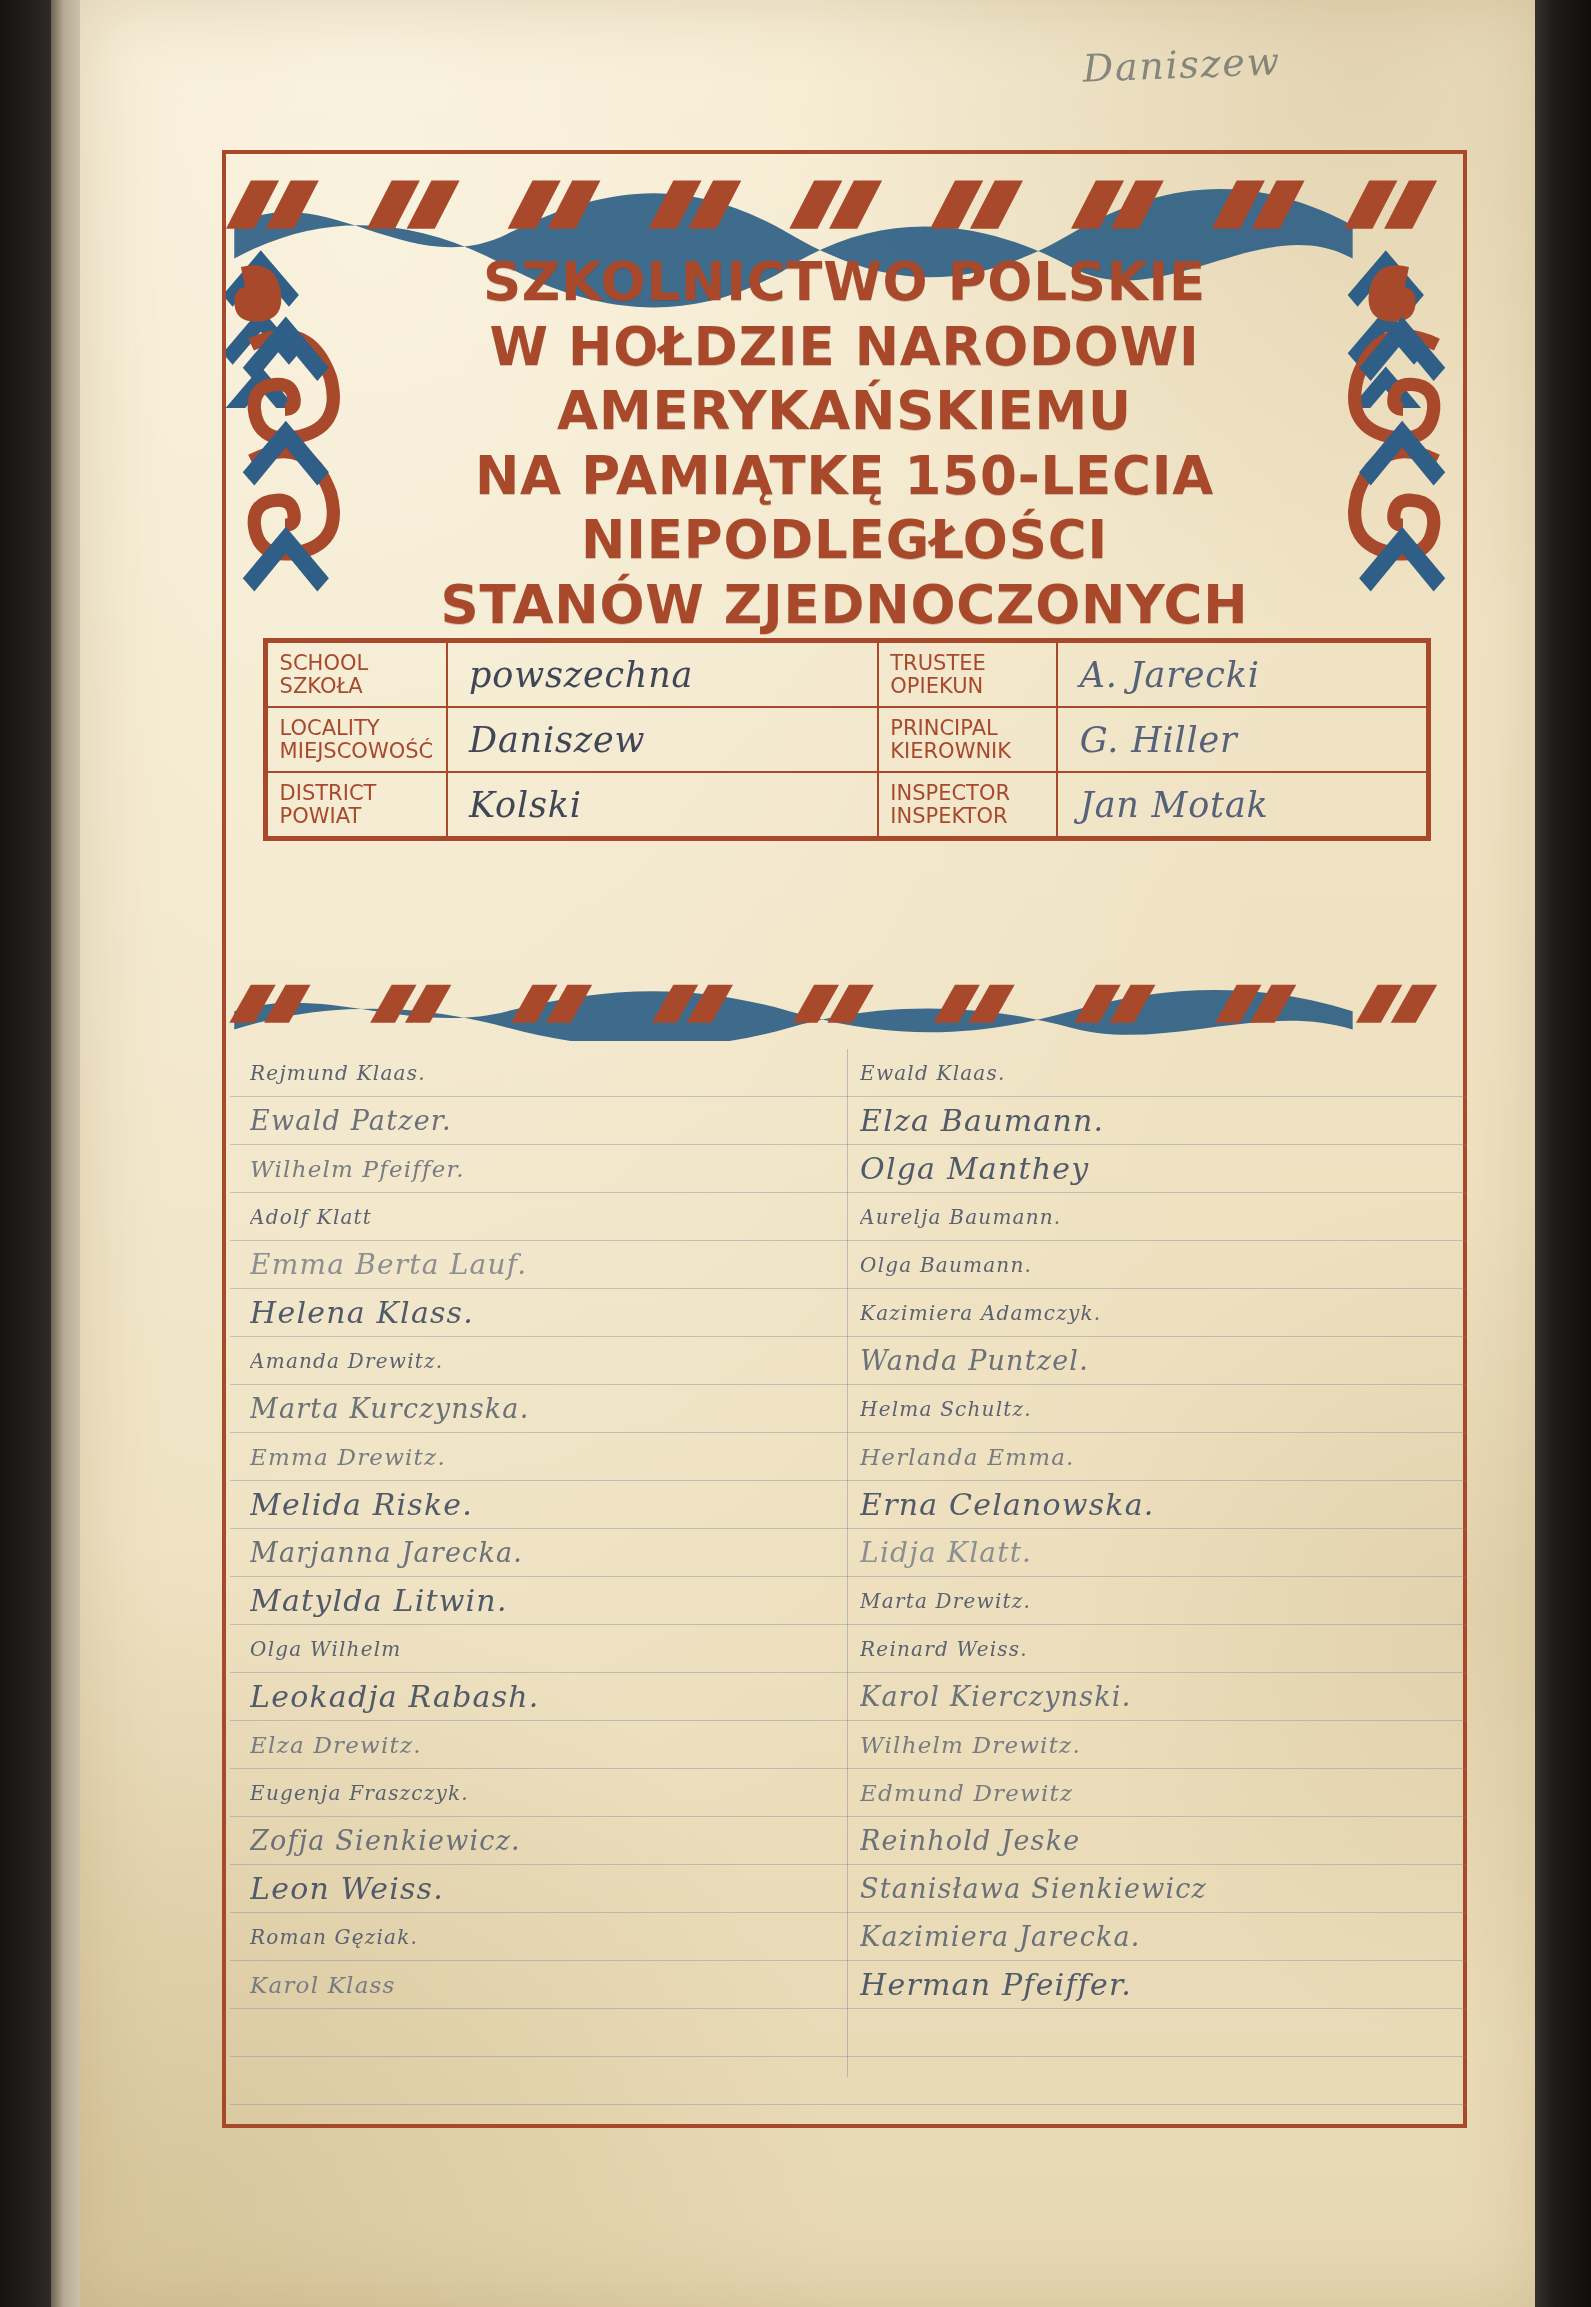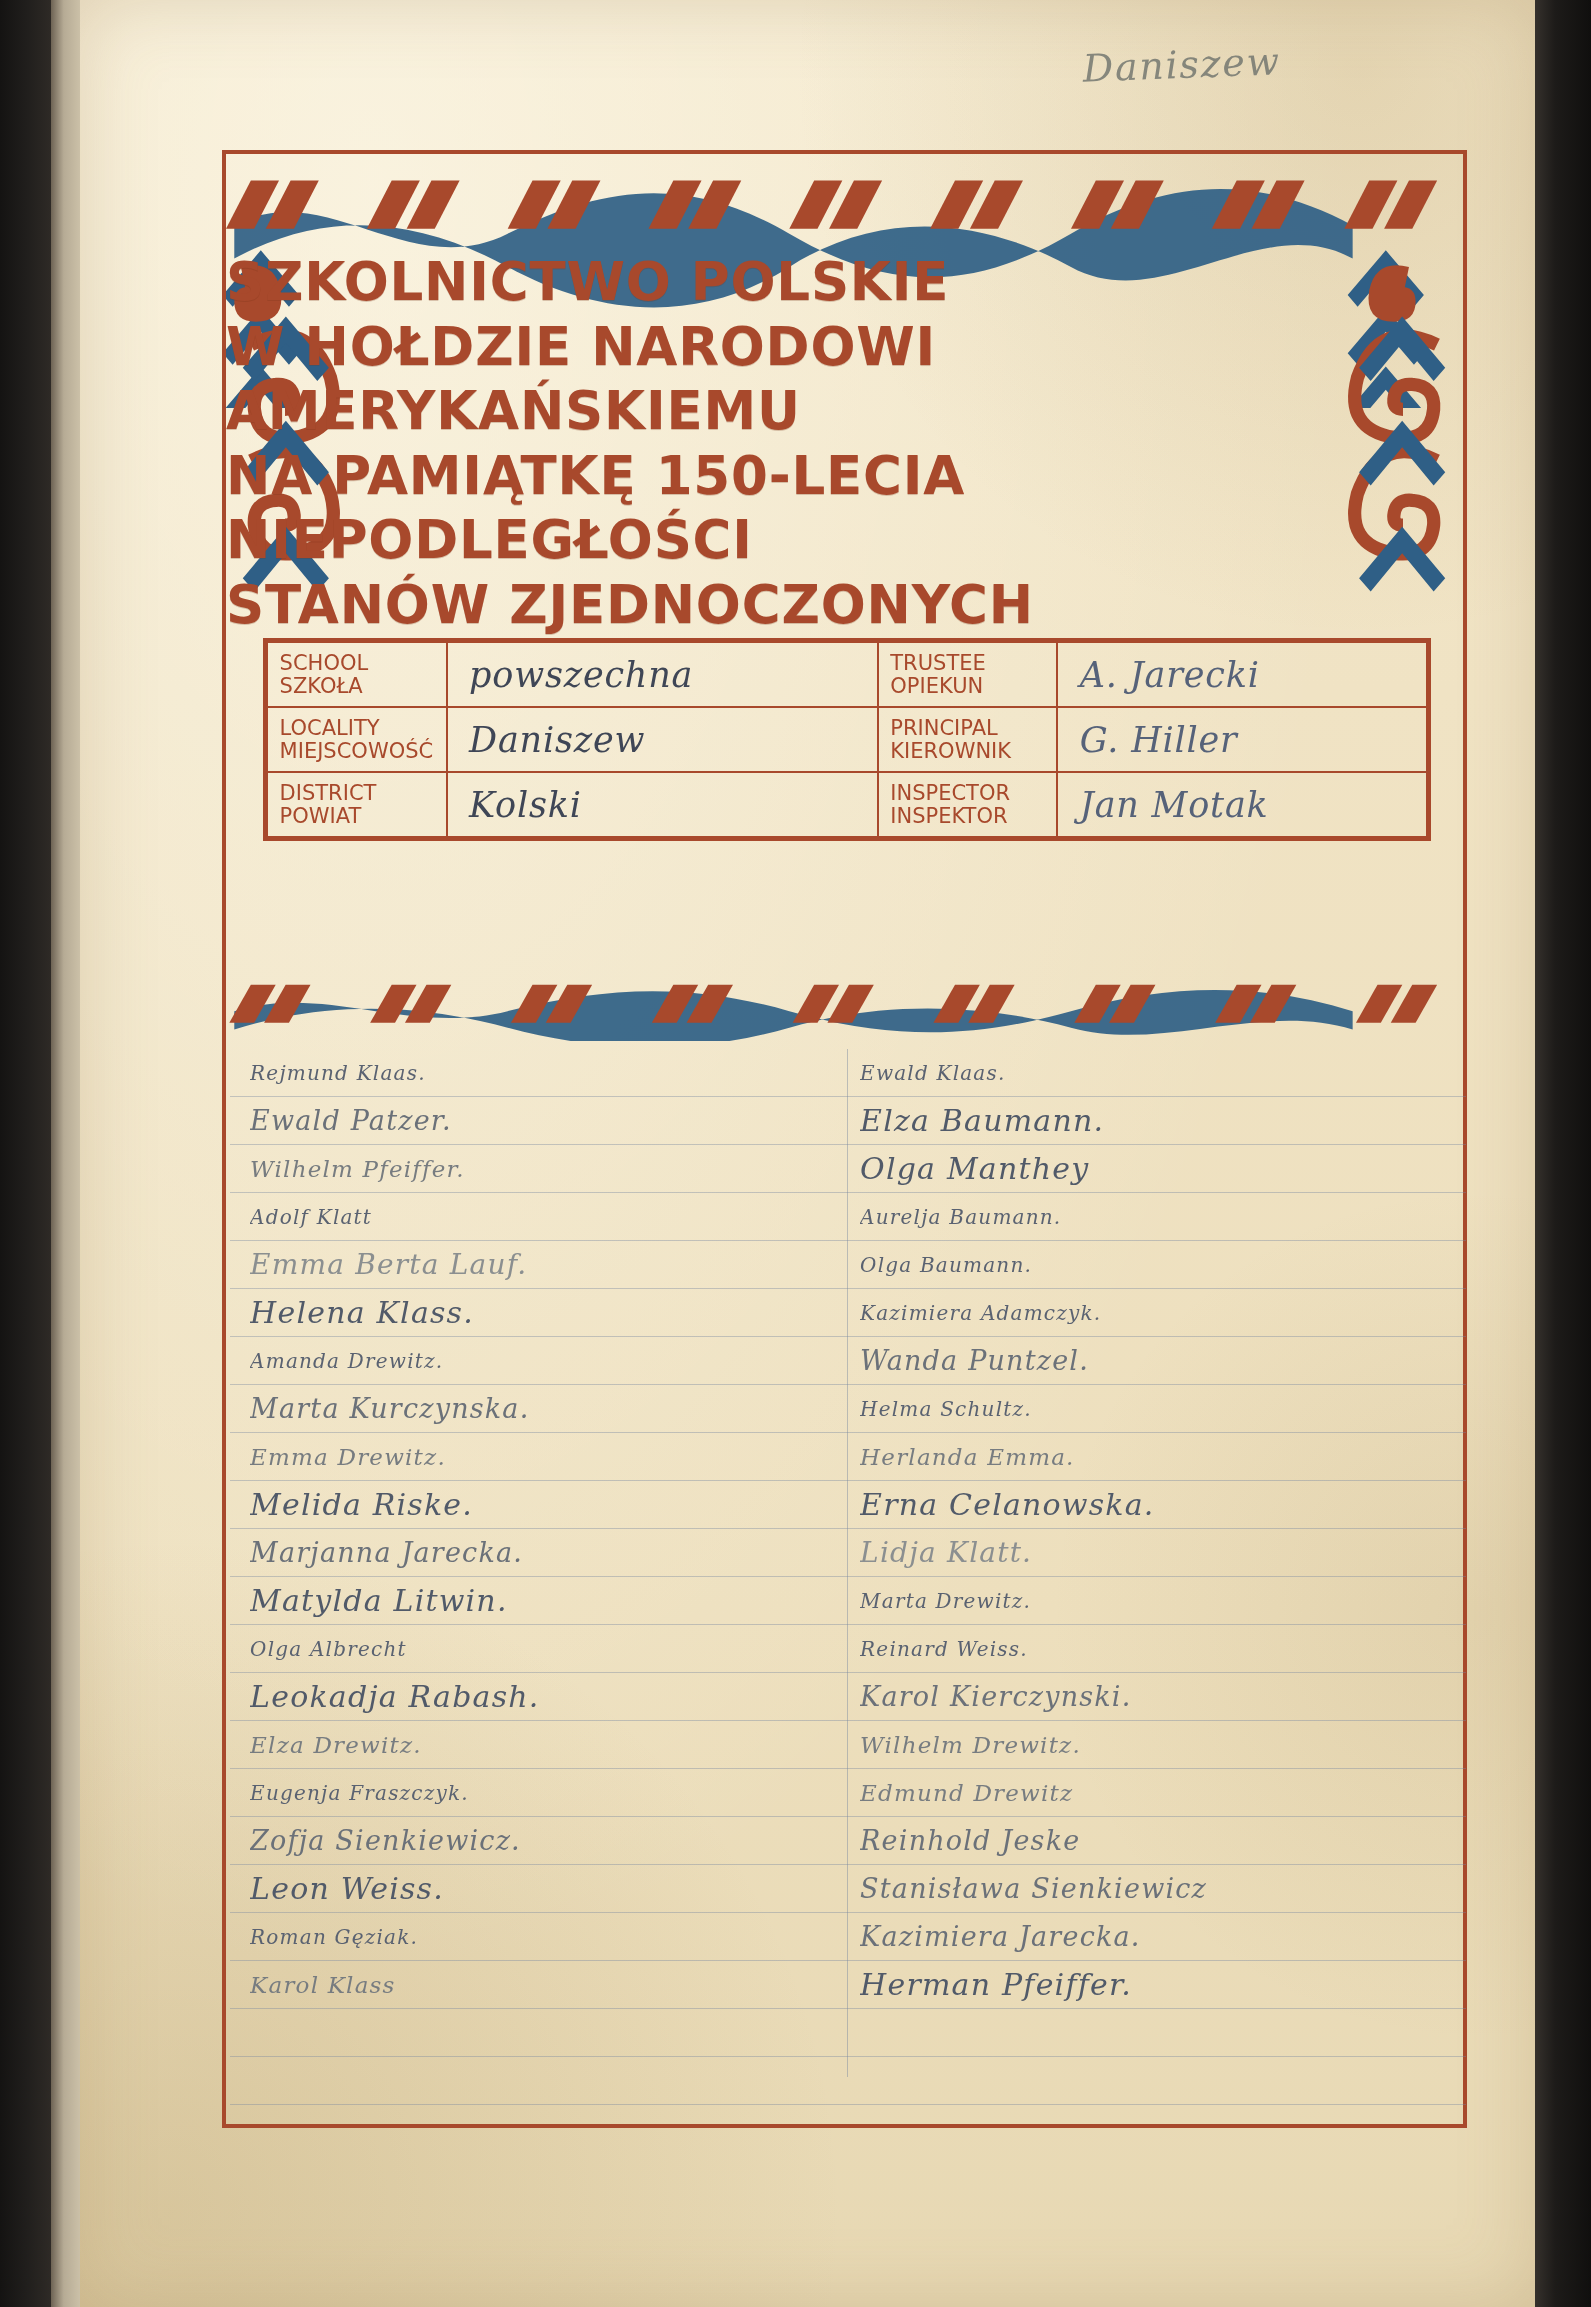--- a/index.html
+++ b/index.html
@@ -123,6 +123,7 @@
     position: absolute;
     left: 0; top: 101px;
     width: 100%;
+    text-align: center;
     font-family: "DejaVu Sans", sans-serif;
     font-weight: bold;
     color: #a8492c;

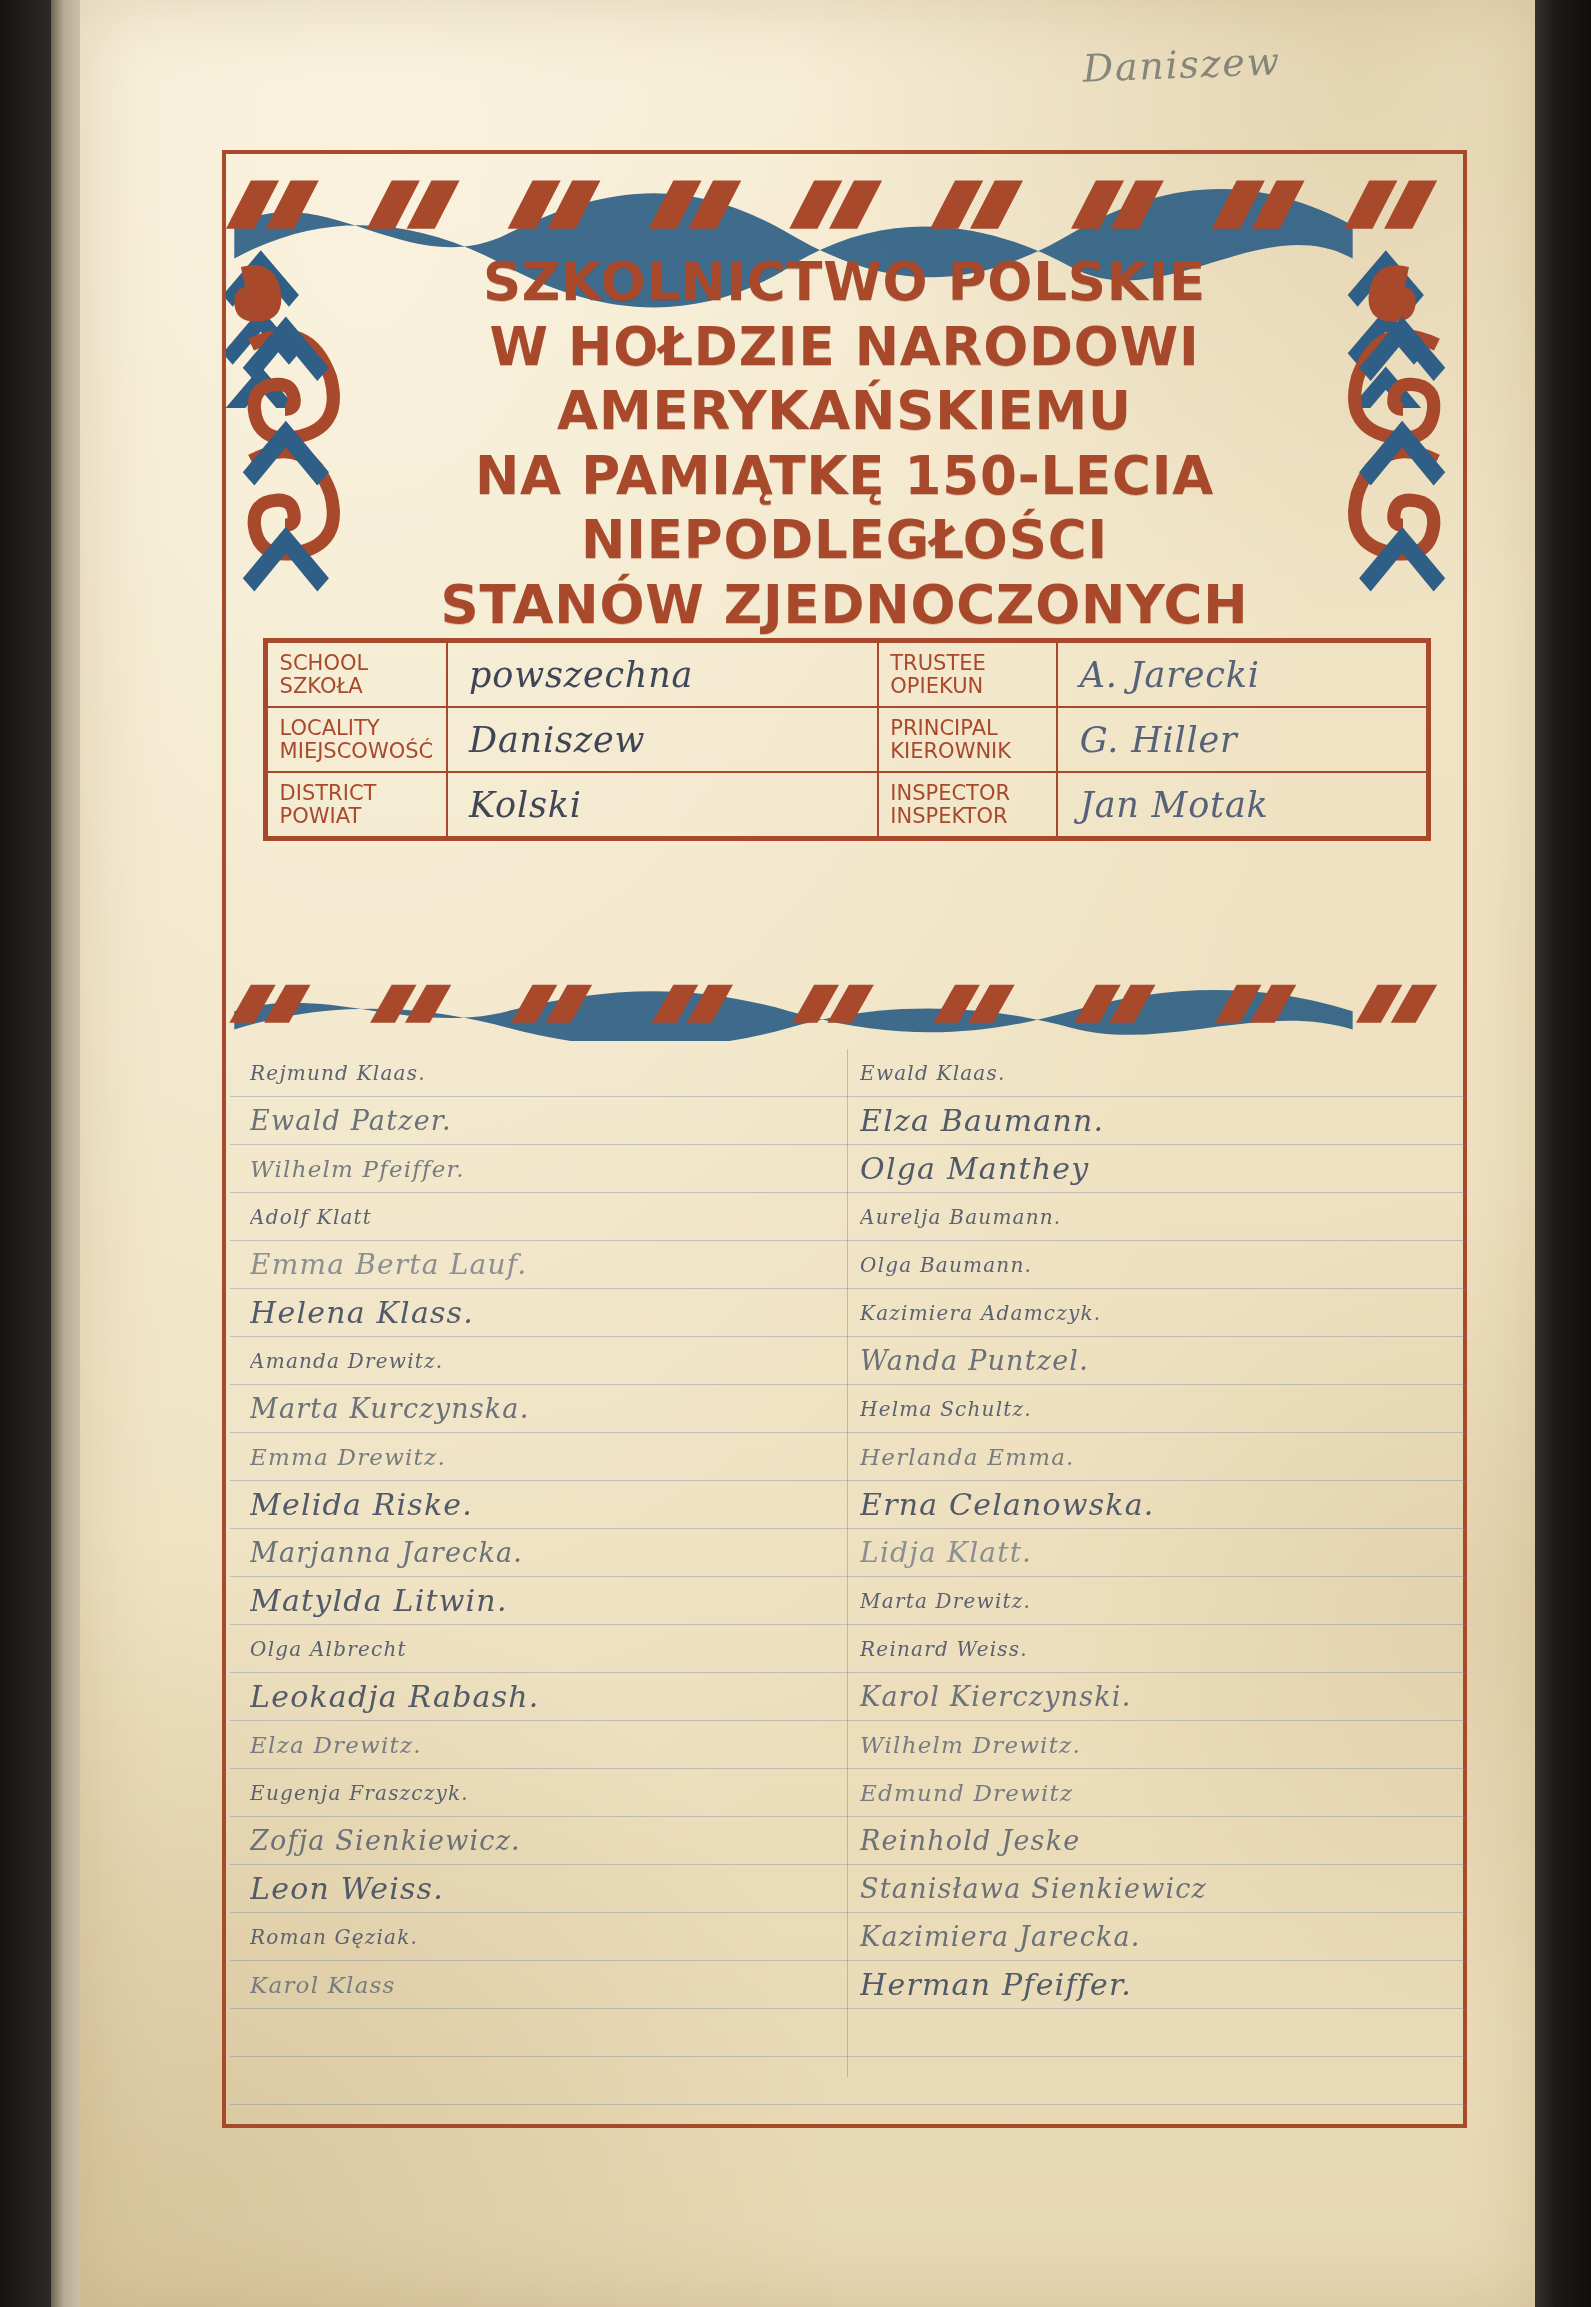--- a/index.html
+++ b/index.html
@@ -397,7 +397,7 @@
           <div class="name c">Melida Riske.</div>
           <div class="name b">Marjanna Jarecka.</div>
           <div class="name c">Matylda Litwin.</div>
-          <div class="name a">Olga Albrecht</div>
+          <div class="name a">Olga Wilhelm</div>
           <div class="name c">Leokadja Rabash.</div>
           <div class="name d">Elza Drewitz.</div>
           <div class="name a">Eugenja Fraszczyk.</div>

